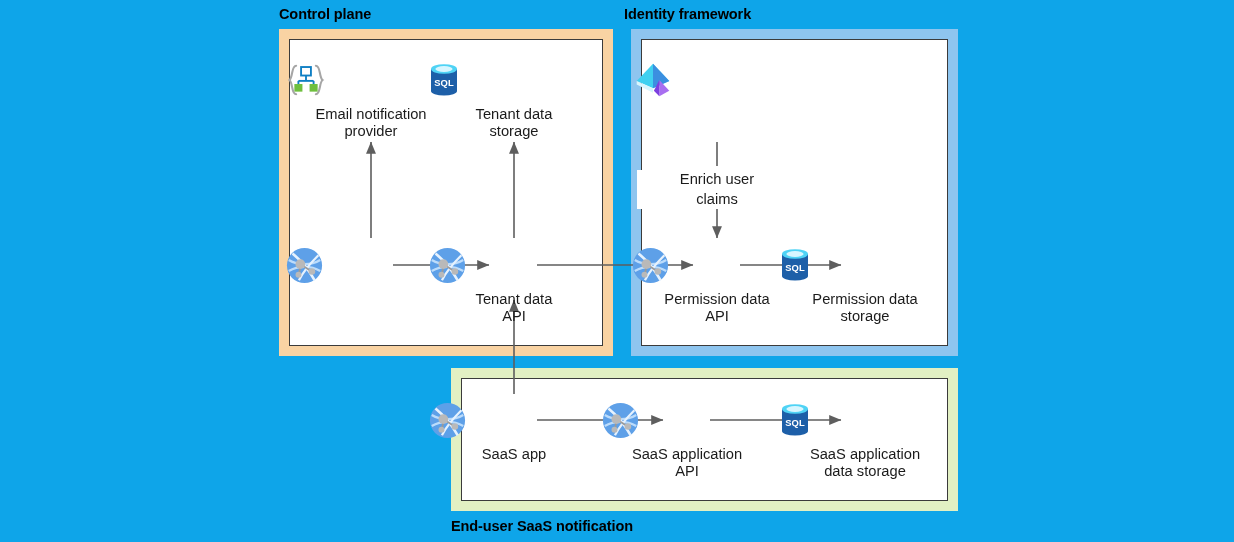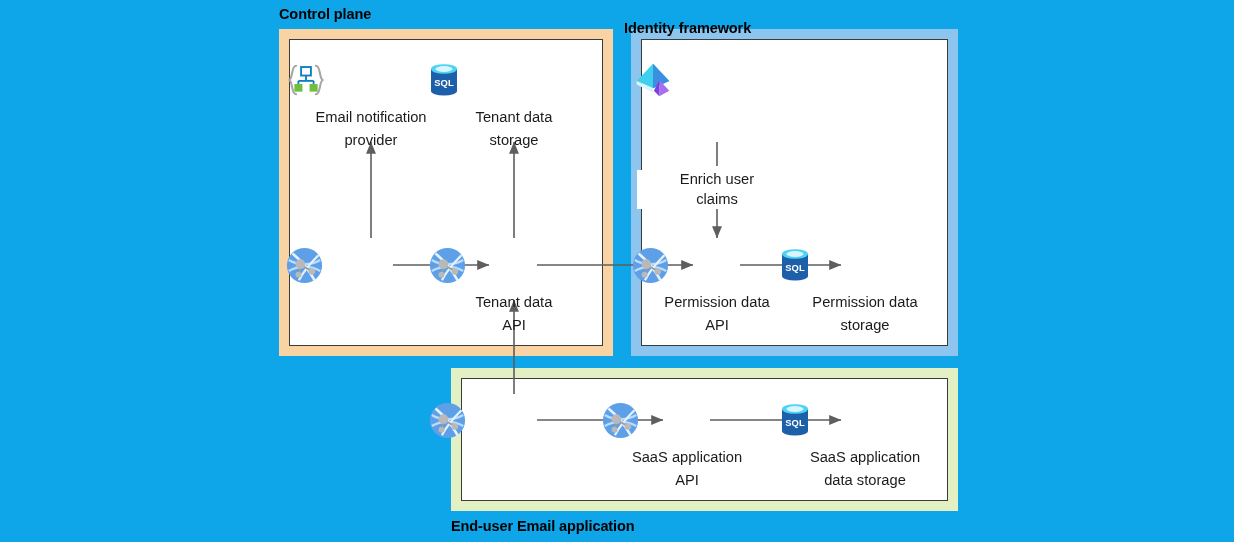--- a/index.html
+++ b/index.html
@@ -92,7 +92,7 @@
       <div class="group-title" style="left: 279px; top: 6px;">Control plane</div>
       <div class="group-band" style="left: 631px; top: 29px; width: 327px; height: 327px; background: rgb(142, 197, 239);"></div>
       <div class="group-inner" style="left: 641px; top: 39px; width: 307px; height: 307px;"></div>
-      <div class="group-title" style="left: 624px; top: 20px;">Identity framework</div>
+      <div class="group-title" style="left: 624px; top: 6px;">Identity framework</div>
       <div class="group-band" style="left: 451px; top: 368px; width: 507px; height: 143px; background: rgb(226, 240, 195);"></div>
       <div class="group-inner" style="left: 461px; top: 378px; width: 487px; height: 123px;"></div>
       <div class="group-title" style="left: 451px; top: 518px;">End-user Email application</div>

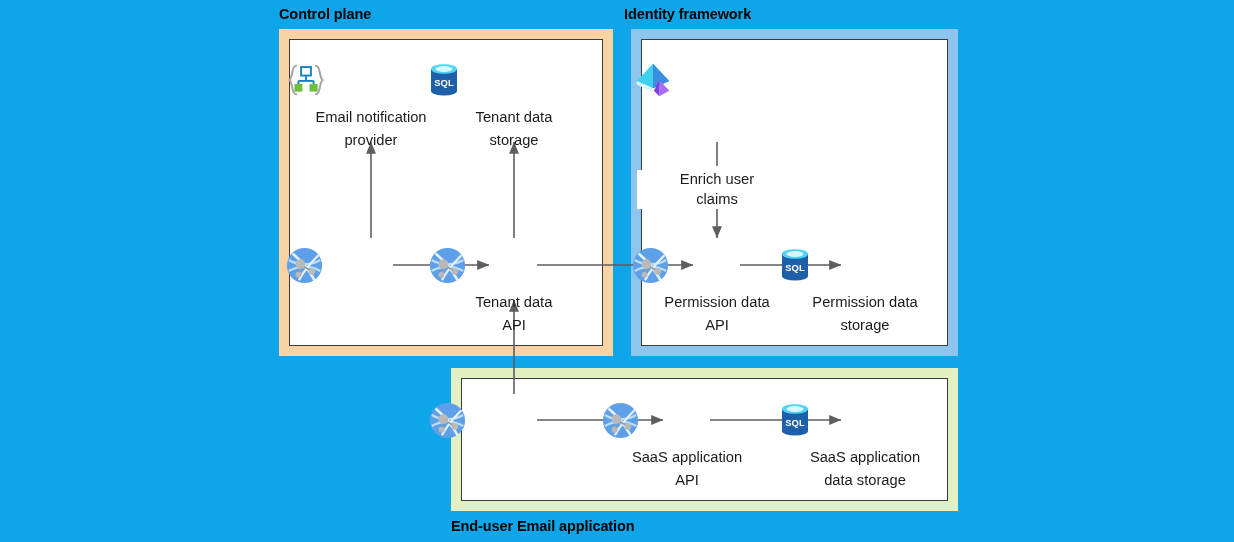--- a/index.html
+++ b/index.html
@@ -56,7 +56,7 @@
   .node .label {
     margin-top: 4px;
     font-size: 14.7px;
-    line-height: 23px;
+    line-height: 17px;
     color: #1b1b1b;
     white-space: pre-line;
   }

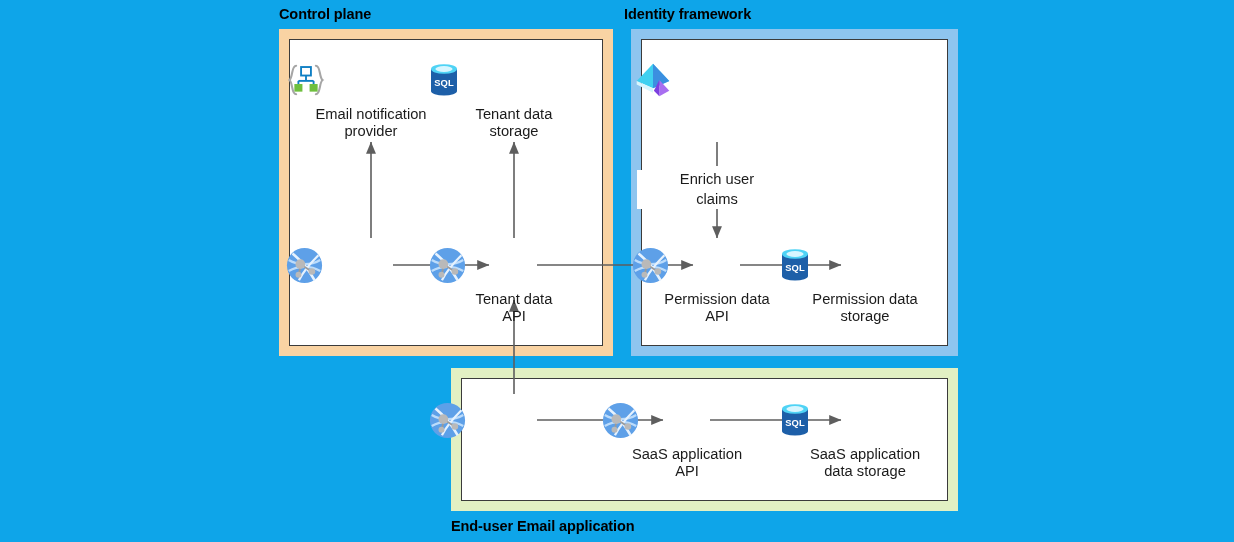--- a/index.html
+++ b/index.html
@@ -250,6 +250,7 @@
       <circle cx="13.5" cy="30" r="3.2" fill="#b9b9b9"></circle>
     </svg>
         </div>
+        <div class="label">SaaS app</div>
       </div>
       <div class="node" style="left: 687px; top: 398px;">
         <div class="icon-wrap">

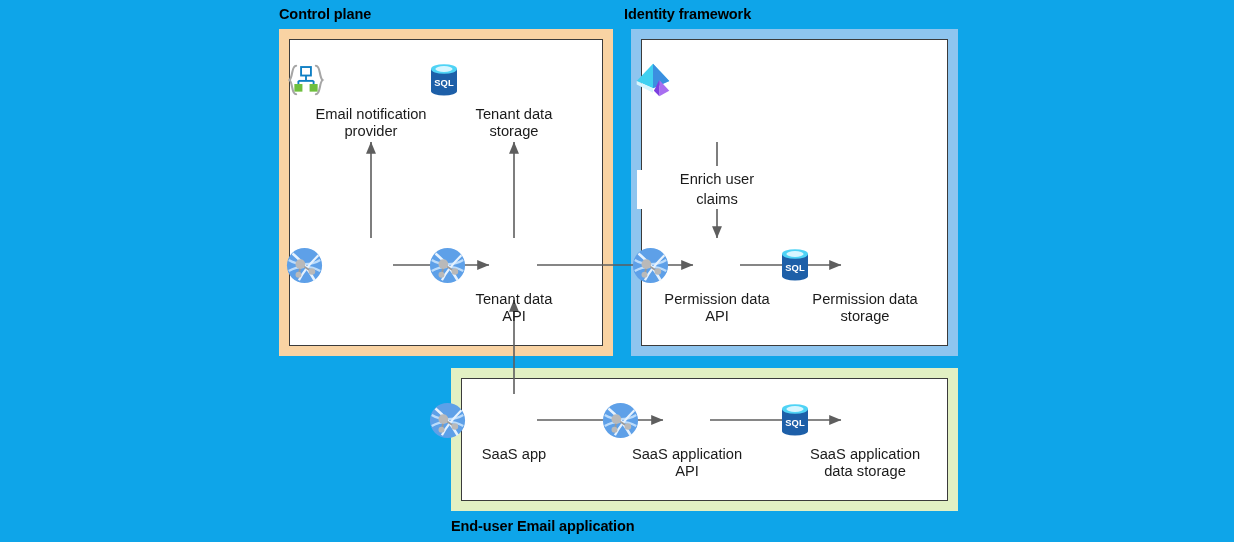--- a/index.html
+++ b/index.html
@@ -95,7 +95,7 @@
       <div class="group-title" style="left: 624px; top: 6px;">Identity framework</div>
       <div class="group-band" style="left: 451px; top: 368px; width: 507px; height: 143px; background: rgb(226, 240, 195);"></div>
       <div class="group-inner" style="left: 461px; top: 378px; width: 487px; height: 123px;"></div>
-      <div class="group-title" style="left: 451px; top: 518px;">End-user Email application</div>
+      <div class="group-title" style="left: 451px; top: 518px;">End-user SaaS notification</div>
     </div>
 
   <svg id="edges" xmlns="http://www.w3.org/2000/svg">

